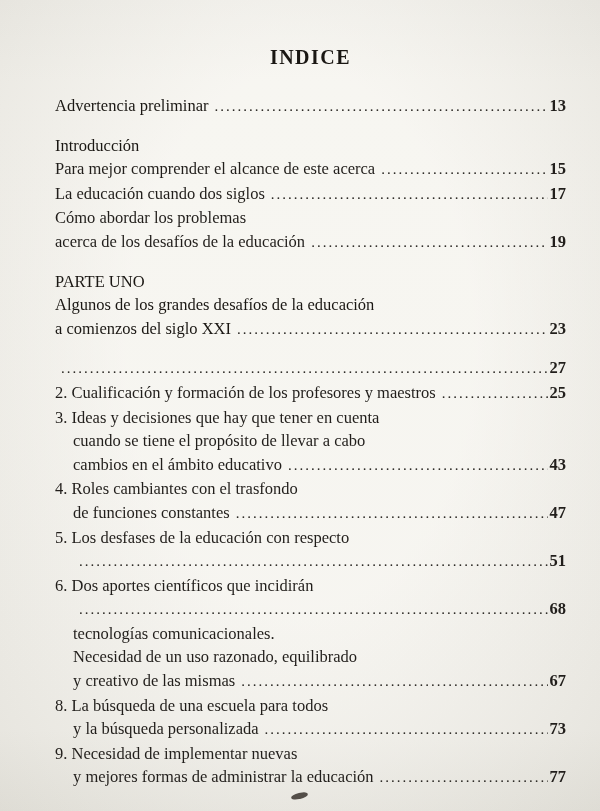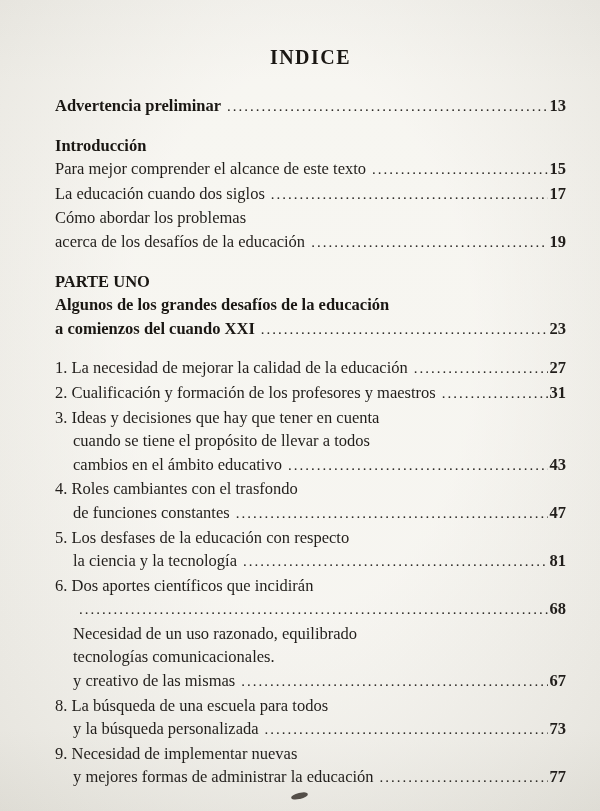--- a/index.html
+++ b/index.html
@@ -46,7 +46,7 @@
   }
   .line .txt { white-space: nowrap; }
   .line.cont { padding-left: 18px; }
-  .bold .txt { font-weight: 700; color: #1a1713; }
+  .bold .txt { font-weight: 400; color: #1a1713; }
   .leader {
     flex: 1;
     overflow: hidden;

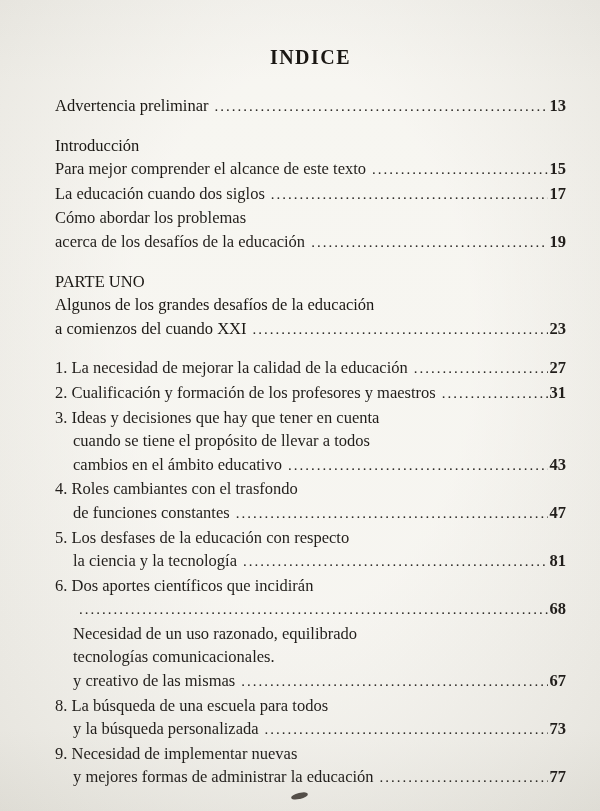--- a/index.html
+++ b/index.html
@@ -93,7 +93,7 @@
       </div>
       <div class="block">
         <div class="line">
-          <span class="txt">Para mejor comprender el alcance de este texto</span>
+          <span class="txt">Para mejor comprender el alcance de este acerca</span>
           <span class="leader">............................................................................................................................................................................................................................</span>
           <span class="pageno">15</span>
         </div>

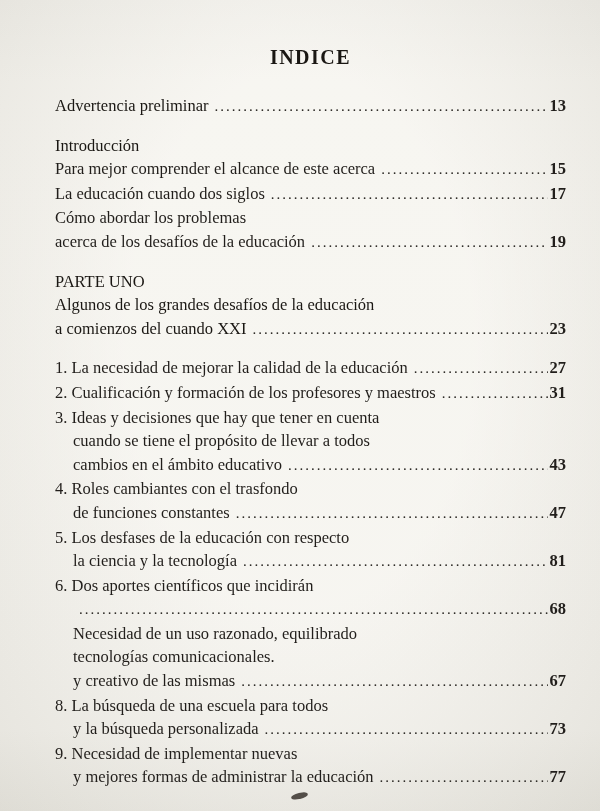--- a/index.html
+++ b/index.html
@@ -125,7 +125,7 @@
           <span class="txt">Algunos de los grandes desafíos de la educación</span>
         </div>
         <div class="line">
-          <span class="txt">a comienzos del cuando XXI</span>
+          <span class="txt">a comienzos del siglo XXI</span>
           <span class="leader">............................................................................................................................................................................................................................</span>
           <span class="pageno">23</span>
         </div>

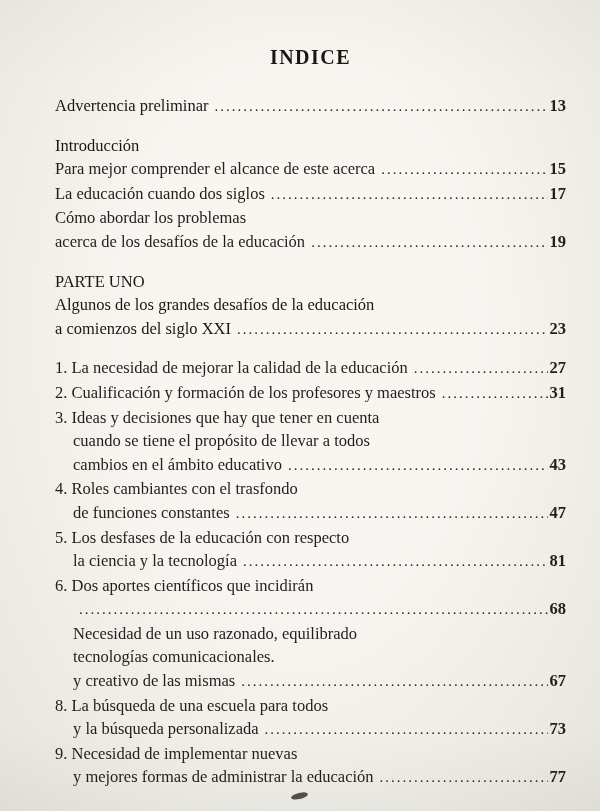--- a/index.html
+++ b/index.html
@@ -132,7 +132,6 @@
       </div>
       <div class="block gap">
         <div class="line">
-          <span class="txt">1. La necesidad de mejorar la calidad de la educación</span>
           <span class="leader">............................................................................................................................................................................................................................</span>
           <span class="pageno">27</span>
         </div>

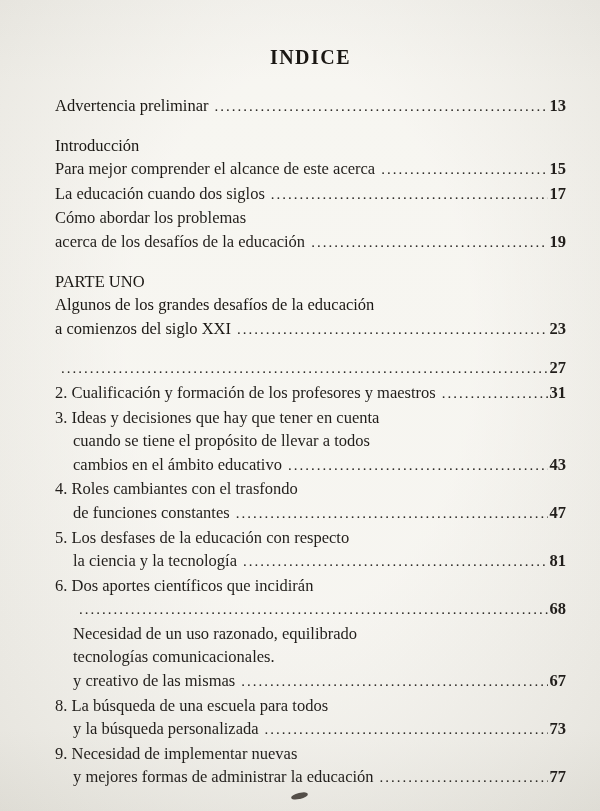--- a/index.html
+++ b/index.html
@@ -140,7 +140,7 @@
         <div class="line">
           <span class="txt">2. Cualificación y formación de los profesores y maestros</span>
           <span class="leader">............................................................................................................................................................................................................................</span>
-          <span class="pageno">31</span>
+          <span class="pageno">25</span>
         </div>
       </div>
       <div class="block">

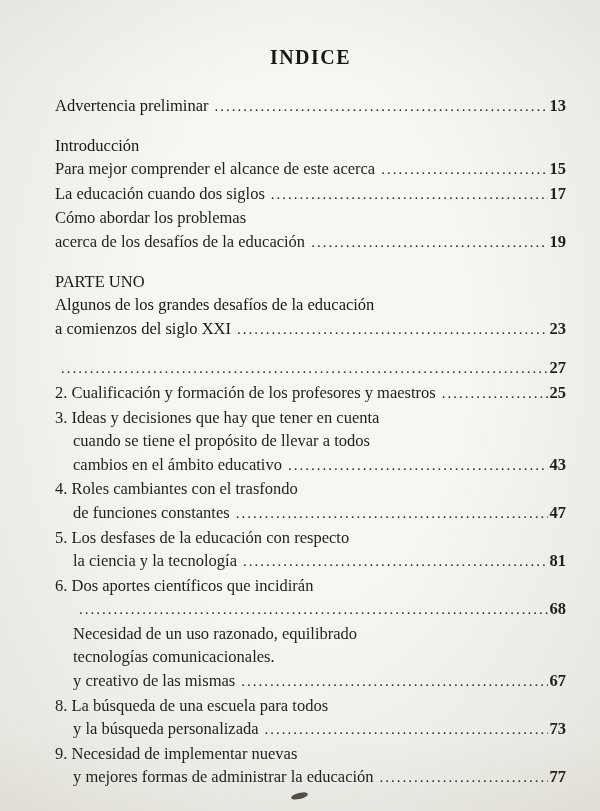--- a/index.html
+++ b/index.html
@@ -148,7 +148,7 @@
           <span class="txt">3. Ideas y decisiones que hay que tener en cuenta</span>
         </div>
         <div class="line cont">
-          <span class="txt">cuando se tiene el propósito de llevar a todos</span>
+          <span class="txt">cuando se tiene el propósito de llevar a cabo</span>
         </div>
         <div class="line cont">
           <span class="txt">cambios en el ámbito educativo</span>

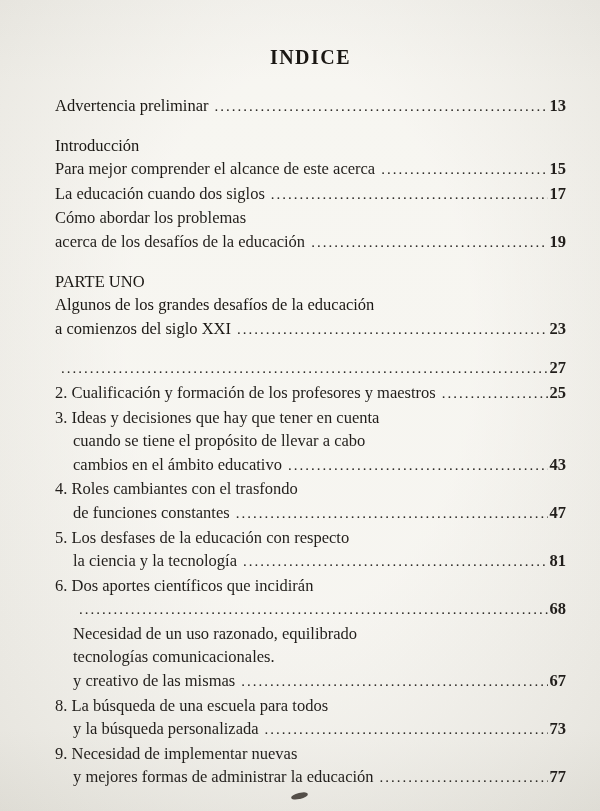--- a/index.html
+++ b/index.html
@@ -171,7 +171,6 @@
           <span class="txt">5. Los desfases de la educación con respecto</span>
         </div>
         <div class="line cont">
-          <span class="txt">la ciencia y la tecnología</span>
           <span class="leader">............................................................................................................................................................................................................................</span>
           <span class="pageno">81</span>
         </div>

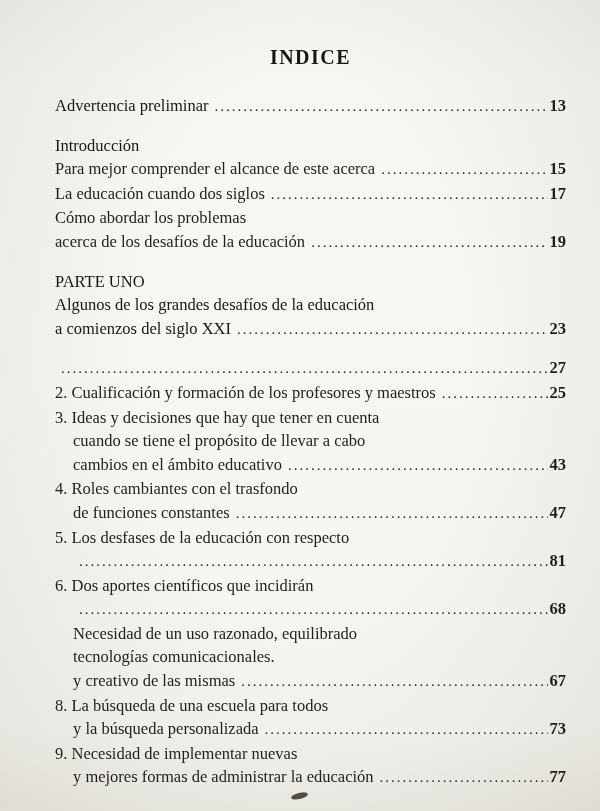--- a/index.html
+++ b/index.html
@@ -172,7 +172,7 @@
         </div>
         <div class="line cont">
           <span class="leader">............................................................................................................................................................................................................................</span>
-          <span class="pageno">81</span>
+          <span class="pageno">51</span>
         </div>
       </div>
       <div class="block">

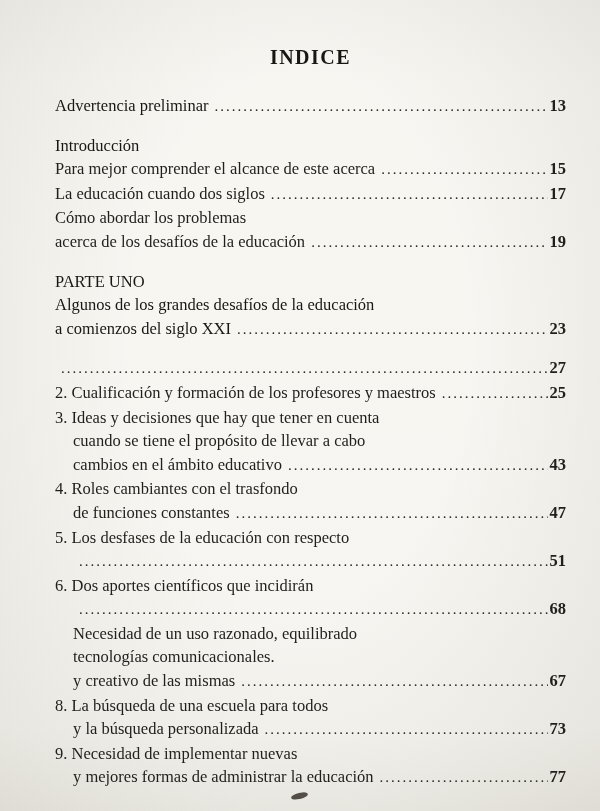--- a/index.html
+++ b/index.html
@@ -186,10 +186,10 @@
       </div>
       <div class="block">
         <div class="line cont">
+          <span class="txt">tecnologías comunicacionales.</span>
+        </div>
+        <div class="line cont">
           <span class="txt">Necesidad de un uso razonado, equilibrado</span>
-        </div>
-        <div class="line cont">
-          <span class="txt">tecnologías comunicacionales.</span>
         </div>
         <div class="line cont">
           <span class="txt">y creativo de las mismas</span>

